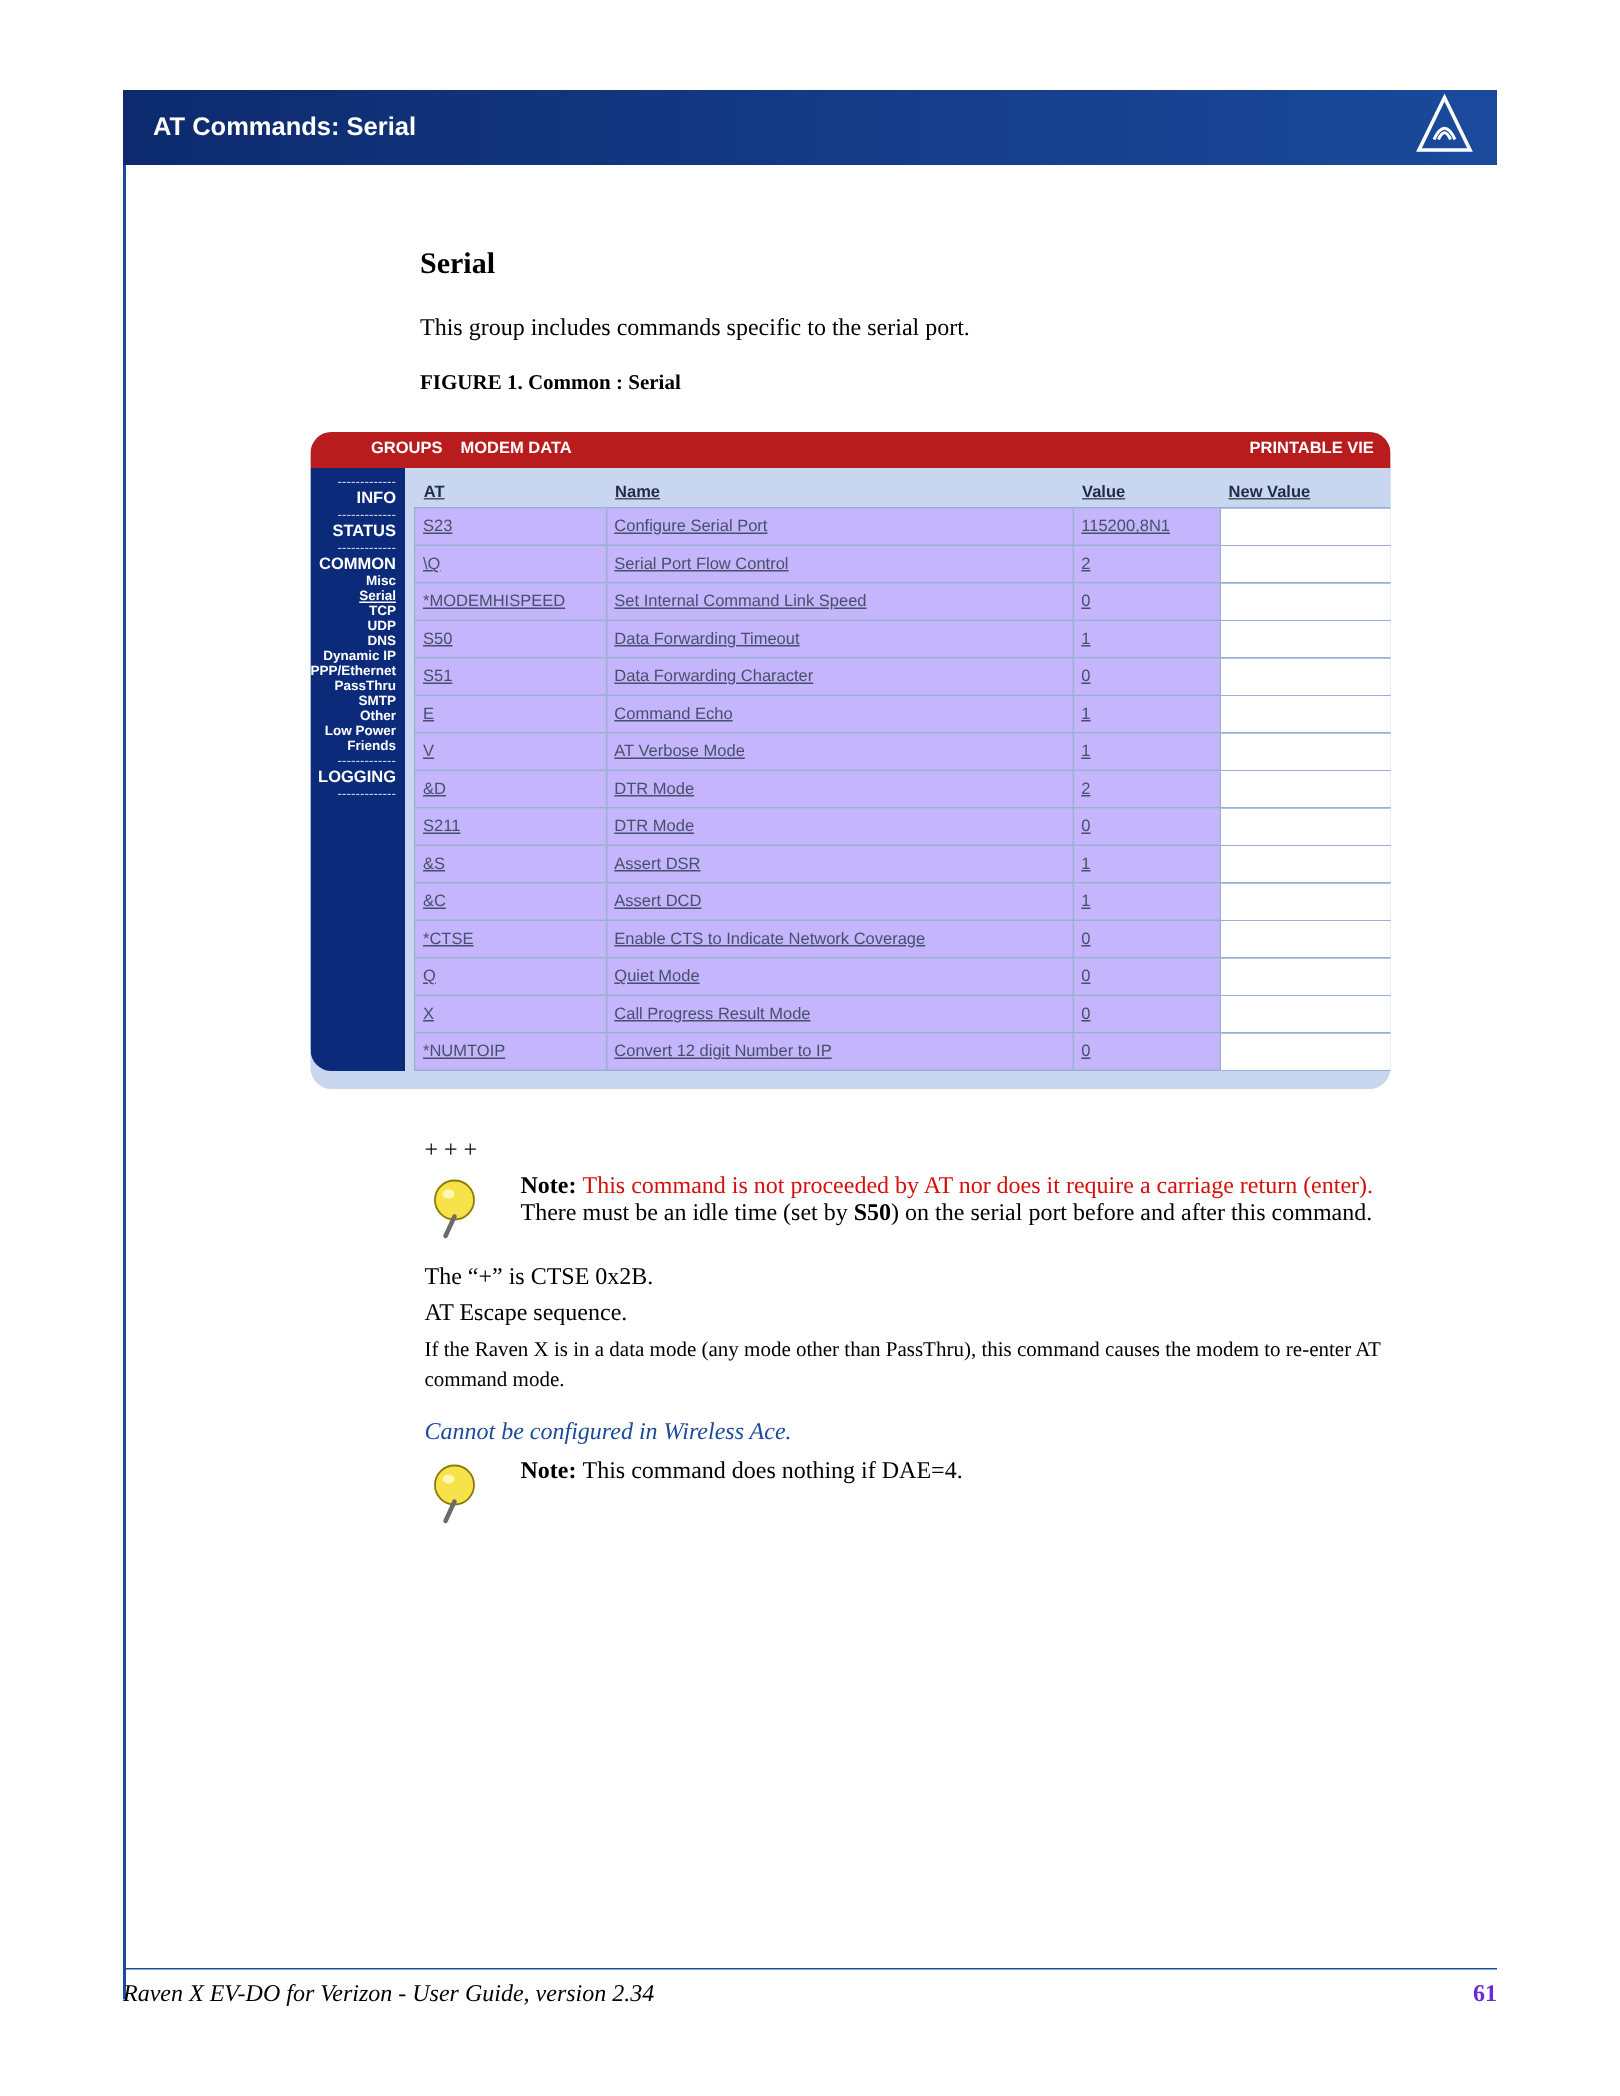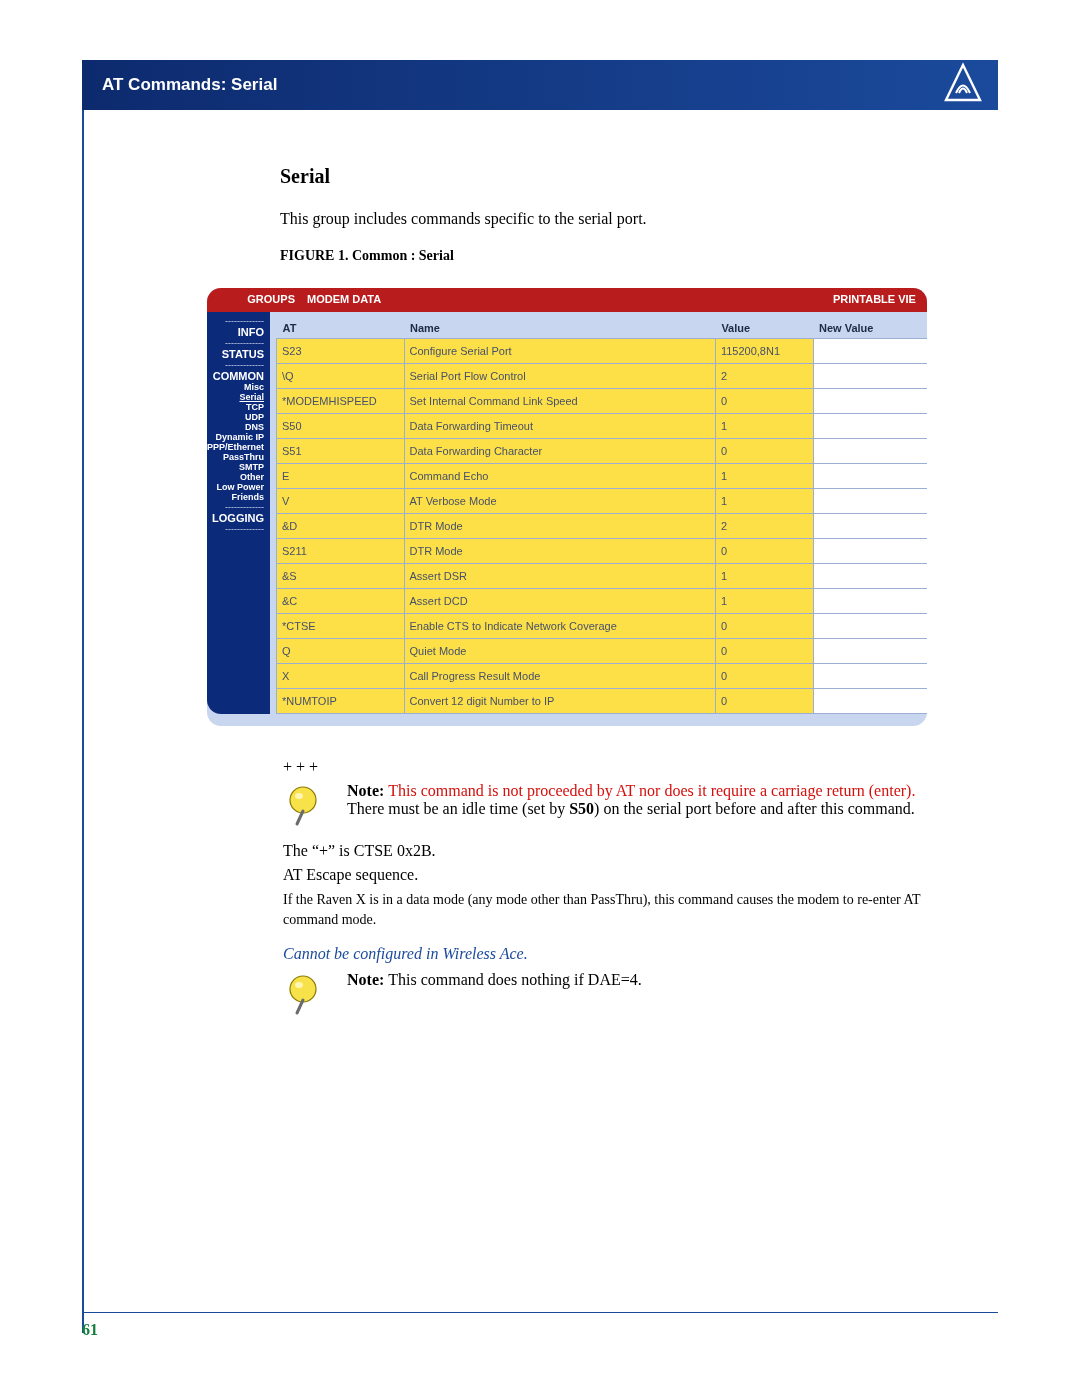--- a/index.html
+++ b/index.html
@@ -27,7 +27,7 @@
   .ss-nav .lbl-s { font-weight:bold; font-size:9px; }
   .ss-nav .cur { font-weight:bold; text-decoration:underline; font-size:9px; }
   .ss-main { flex:1; background:#c9d6ef; padding:6px 0 0 6px; }
-  table.at { border-collapse:collapse; width:734px; font:11px Verdana,Arial; color:#47506b; }
+  table.at { border-collapse:collapse; width:734px; font:11px Verdana,Arial; color:#47506b;text-decoration:underline; }
   table.at th { text-align:left; font-weight:bold; padding:4px 6px; font-size:11px; color:#1f2a44; }
   table.at td { border:1px solid #9cafd3; background:#fde047; padding:3px 5px; height:18px; }
   table.at td.at-col { width:100px; }

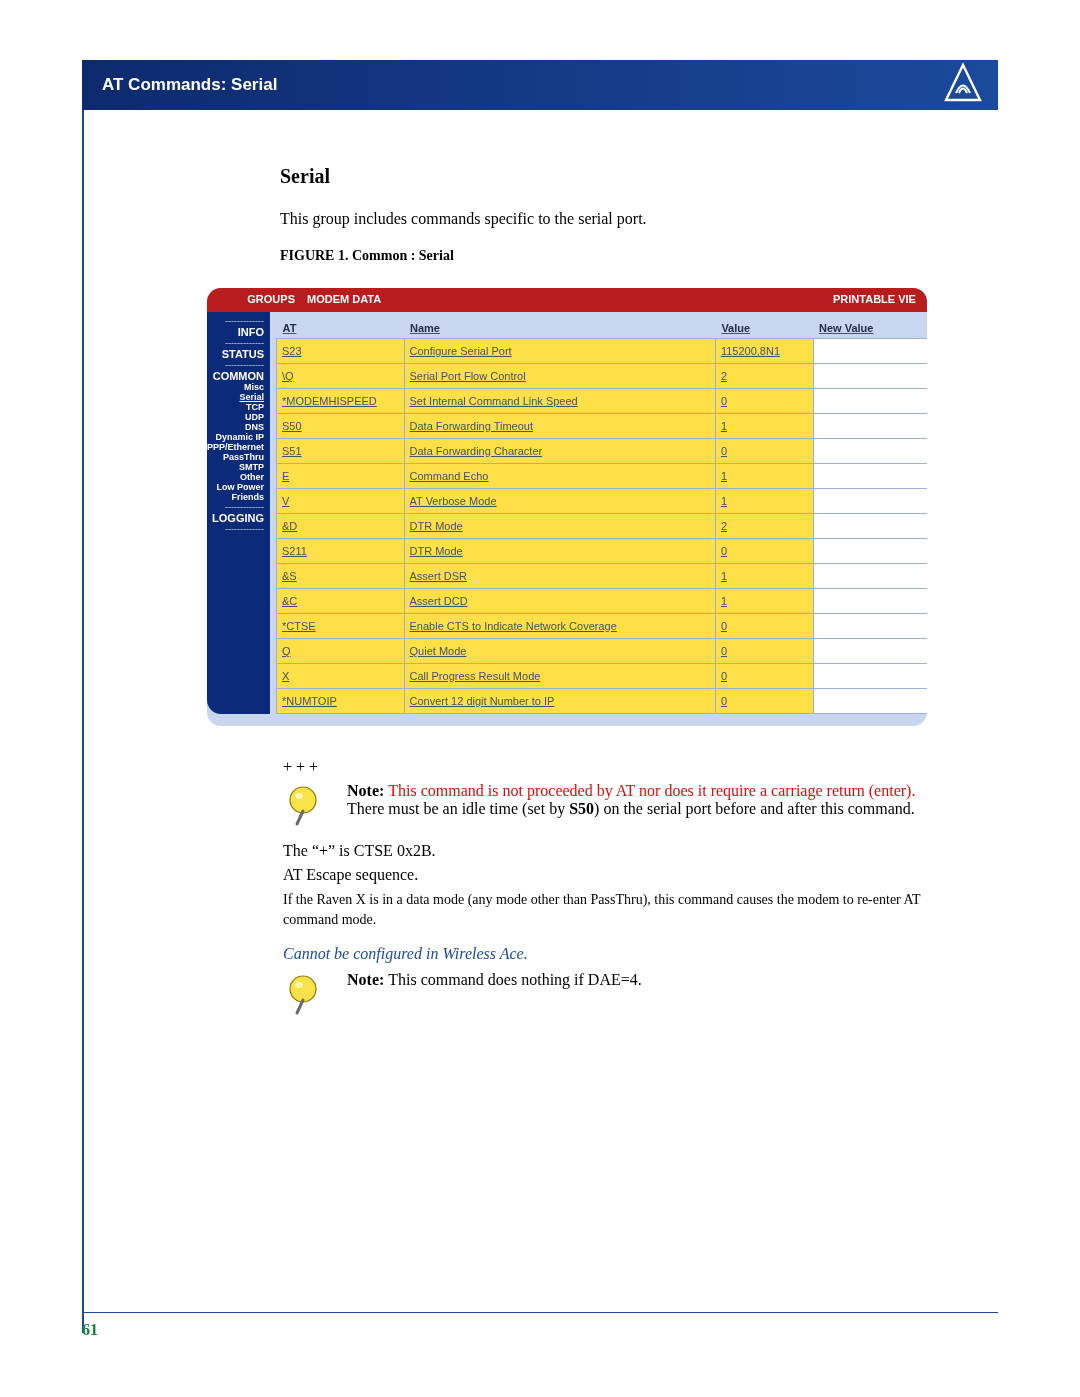--- a/index.html
+++ b/index.html
@@ -29,7 +29,7 @@
   .ss-main { flex:1; background:#c9d6ef; padding:6px 0 0 6px; }
   table.at { border-collapse:collapse; width:734px; font:11px Verdana,Arial; color:#47506b;text-decoration:underline; }
   table.at th { text-align:left; font-weight:bold; padding:4px 6px; font-size:11px; color:#1f2a44; }
-  table.at td { border:1px solid #9cafd3; background:#fde047; padding:3px 5px; height:18px; }
+  table.at td { border:1px solid #9cafd3; background:#c4b5fd; padding:3px 5px; height:18px; }
   table.at td.at-col { width:100px; }
   table.at td.name-col { width:260px; }
   table.at td.val-col { width:74px; }

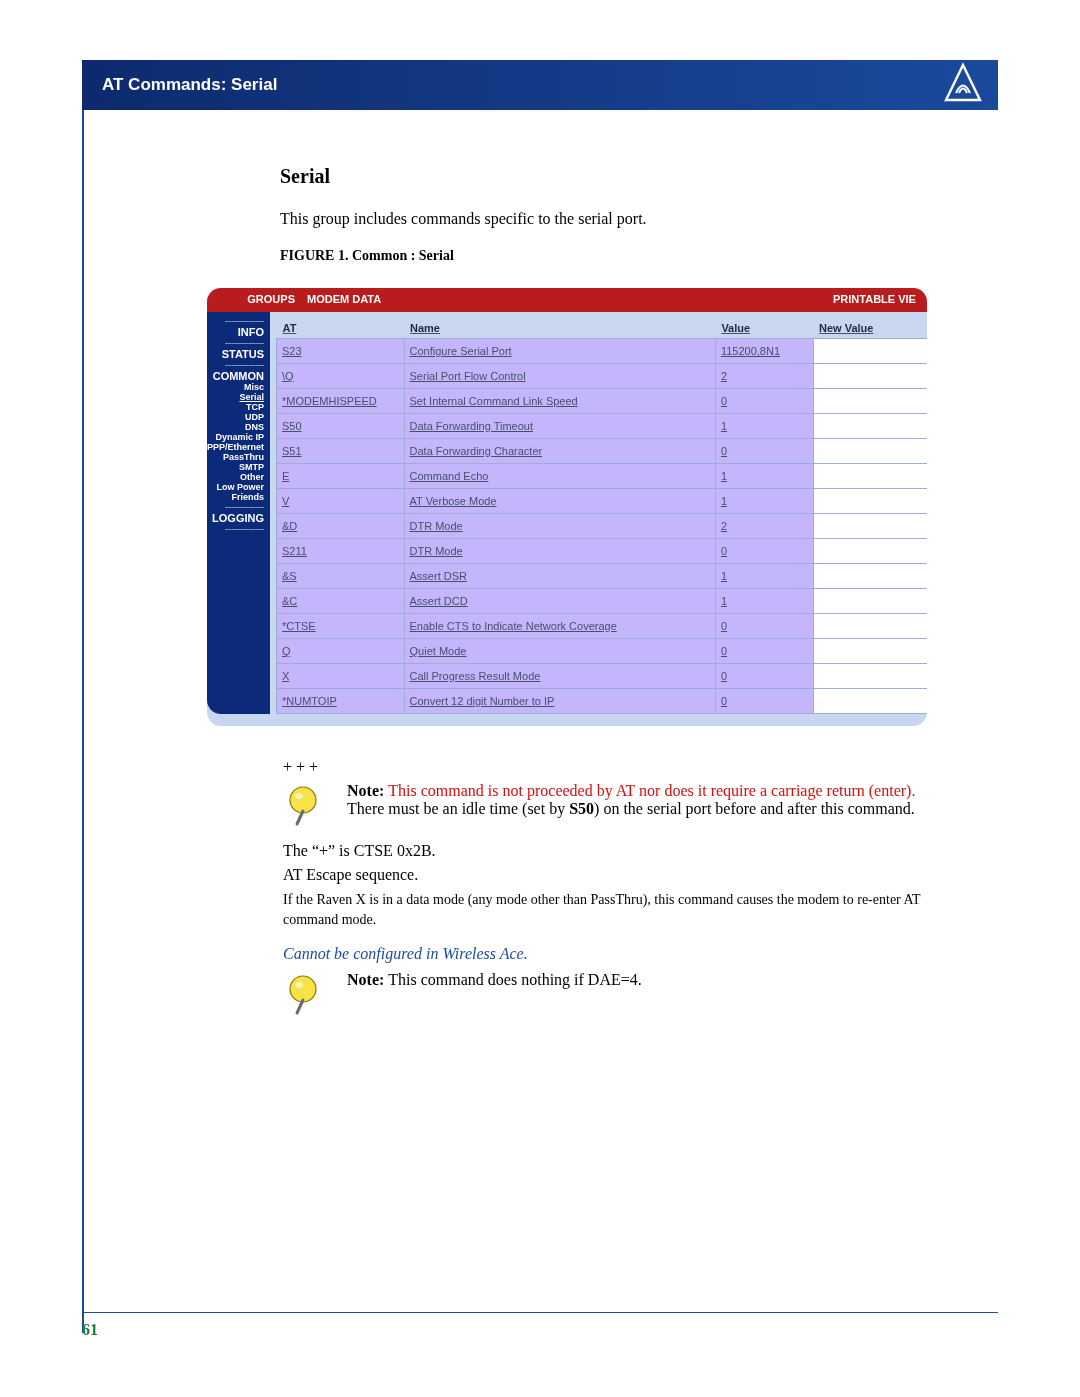--- a/index.html
+++ b/index.html
@@ -320,6 +320,7 @@
   </div>
 
   <div class="footer">
+    <span>Raven X EV-DO for Verizon - User Guide, version 2.34</span>
     <span class="pg">61</span>
   </div>
 </div>

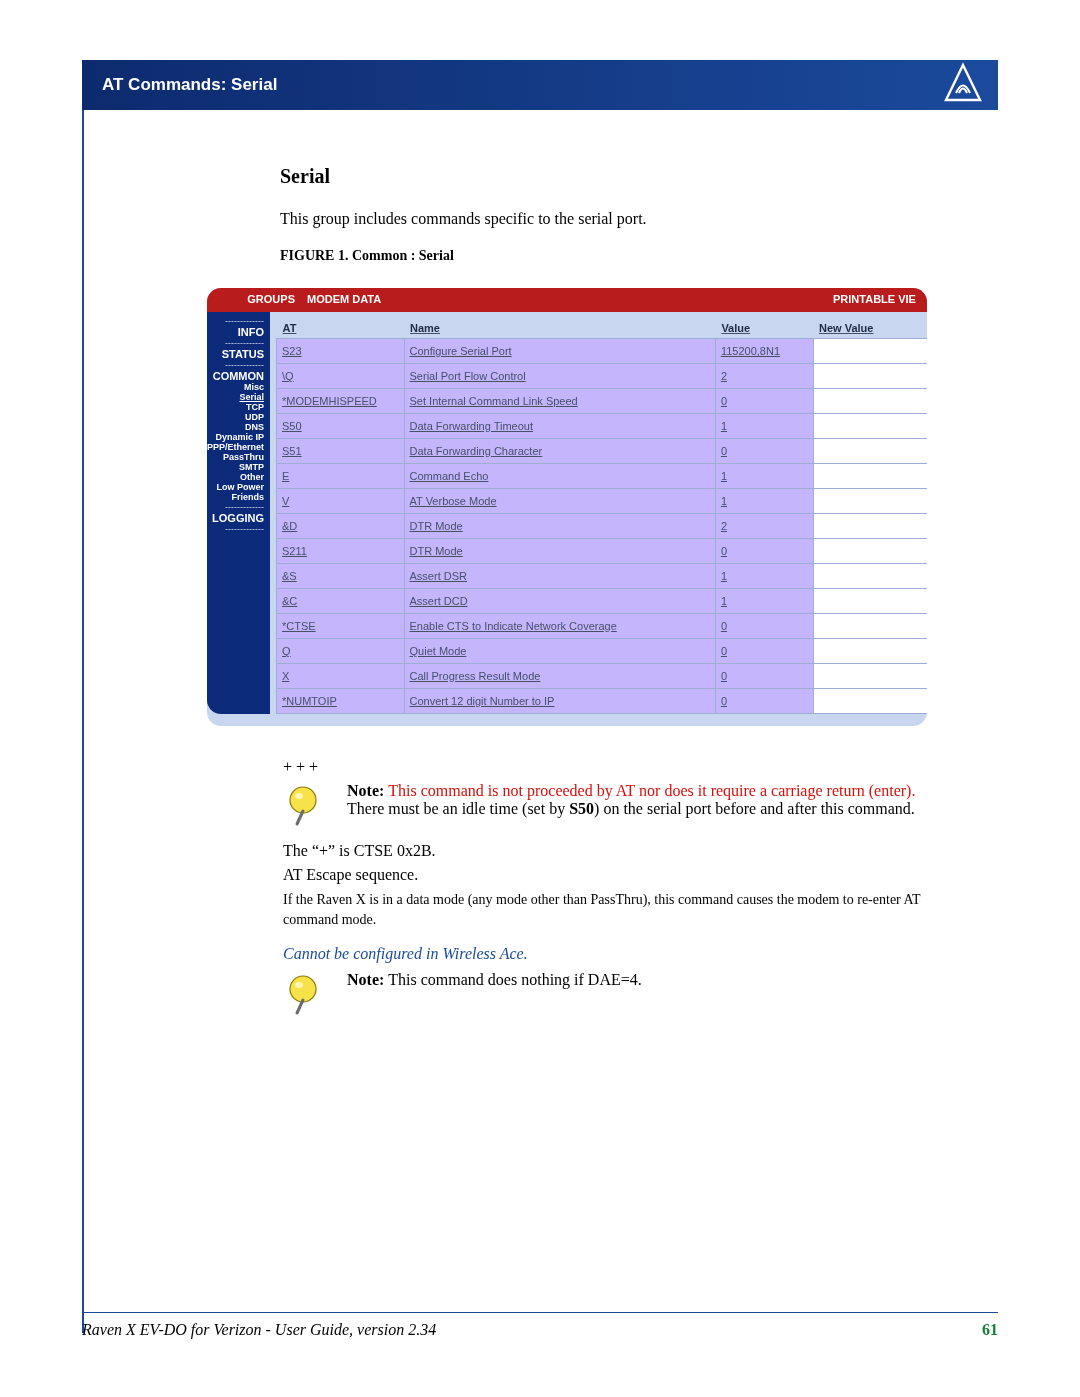--- a/index.html
+++ b/index.html
@@ -46,7 +46,7 @@
   .ital { font-style:italic; color:#1b4a9c; margin:16px 0 8px 0; }
   .small-note { font-size:14px; line-height:1.4; }
   .footer { position:absolute; left:82px; right:82px; bottom:58px; border-top:1px solid #1b4a9c; padding-top:8px; display:flex; justify-content:space-between; font-style:italic; font-family:'Times New Roman',serif; font-size:16px; }
-  .footer .pg { color:#15803d; font-weight:bold; font-style:normal; }
+  .footer .pg { color:#6d28d9; font-weight:bold; font-style:normal; }
 </style>
 </head>
 <body>

